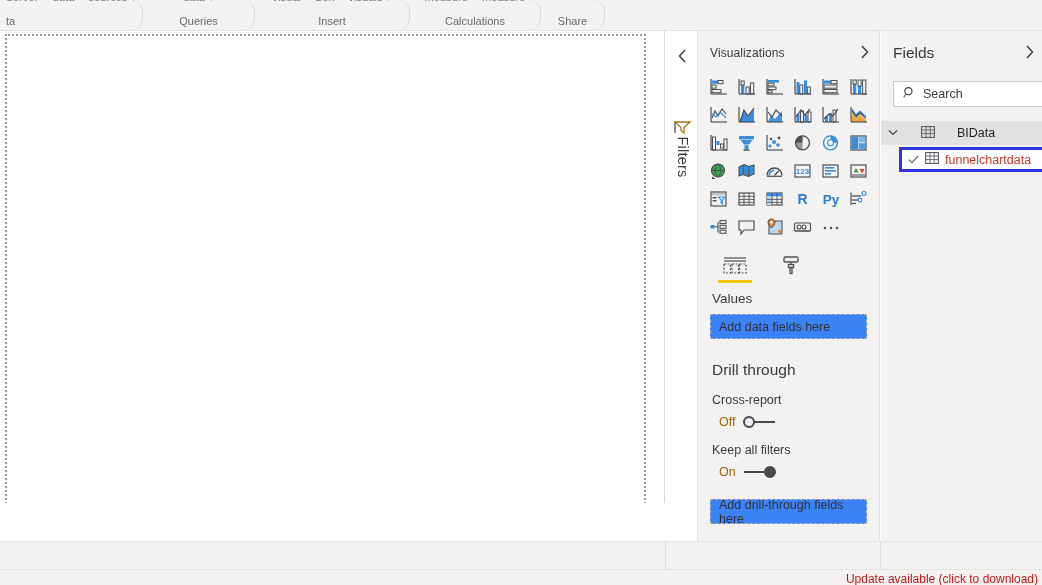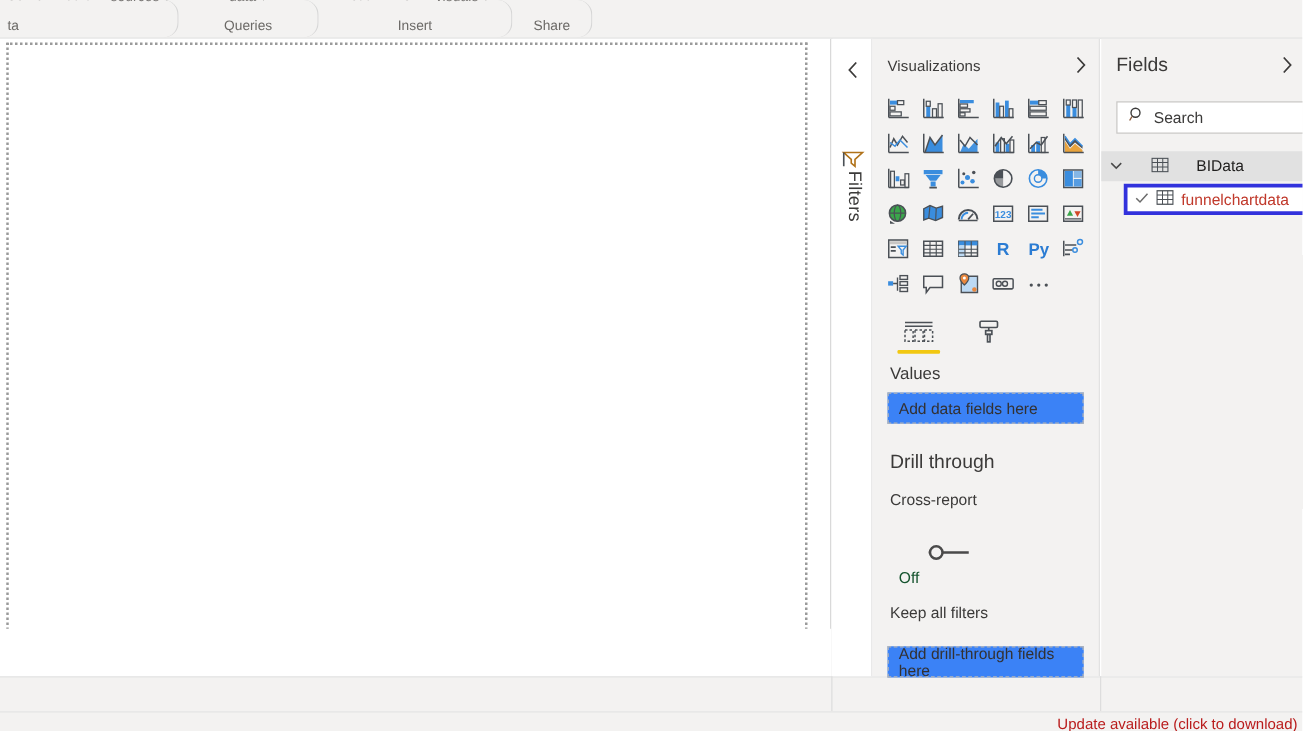--- a/index.html
+++ b/index.html
@@ -192,6 +192,13 @@
         </div>
         <div class="rg-label">Insert</div>
       </div>
+      <div class="rgroup" style="width:131px">
+        <div class="rg-top">
+          <span>measure</span>
+          <span>measure</span>
+        </div>
+        <div class="rg-label">Calculations</div>
+      </div>
       <div class="rgroup" style="width:64px">
         <div class="rg-top"></div>
         <div class="rg-label">Share</div>

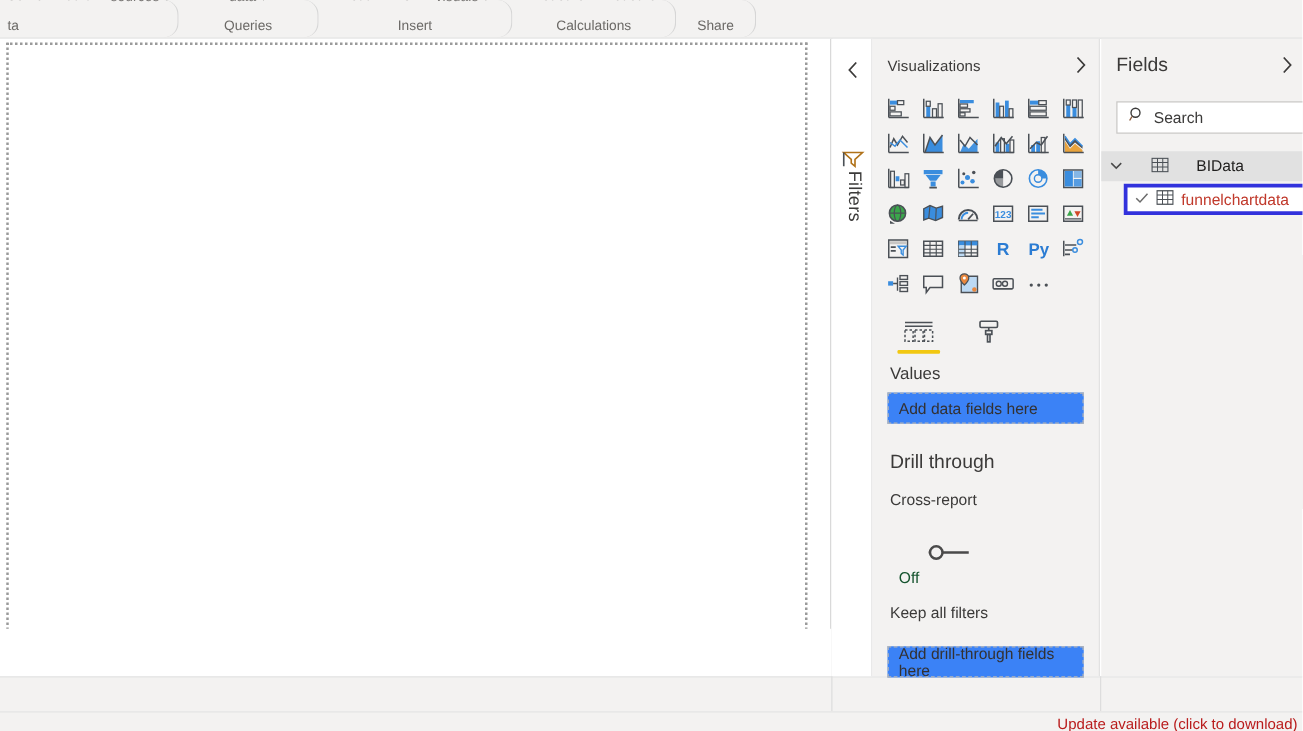--- a/index.html
+++ b/index.html
@@ -114,7 +114,7 @@
   .drill-title { font-size: 15.5px; color: #3b3a39; padding: 22px 0 0 14px; }
   .sub-label { font-size: 12.5px; color: #3b3a39; padding: 14px 0 0 14px; }
   .toggle-row { display: flex; align-items: center; gap: 8px; padding: 8px 0 0 21px; }
-  .toggle-text { font-size: 12.5px; color: #14532d; margin-top: 40px; }
+  .toggle-text { font-size: 12.5px; color: #a16207; }
   .tg { width: 32px; height: 12px; position: relative; cursor: pointer; }
   .tg .track { position: absolute; top: 5px; left: 0; width: 32px; height: 2px; background: #4a4a4a; }
   .tg .knob {

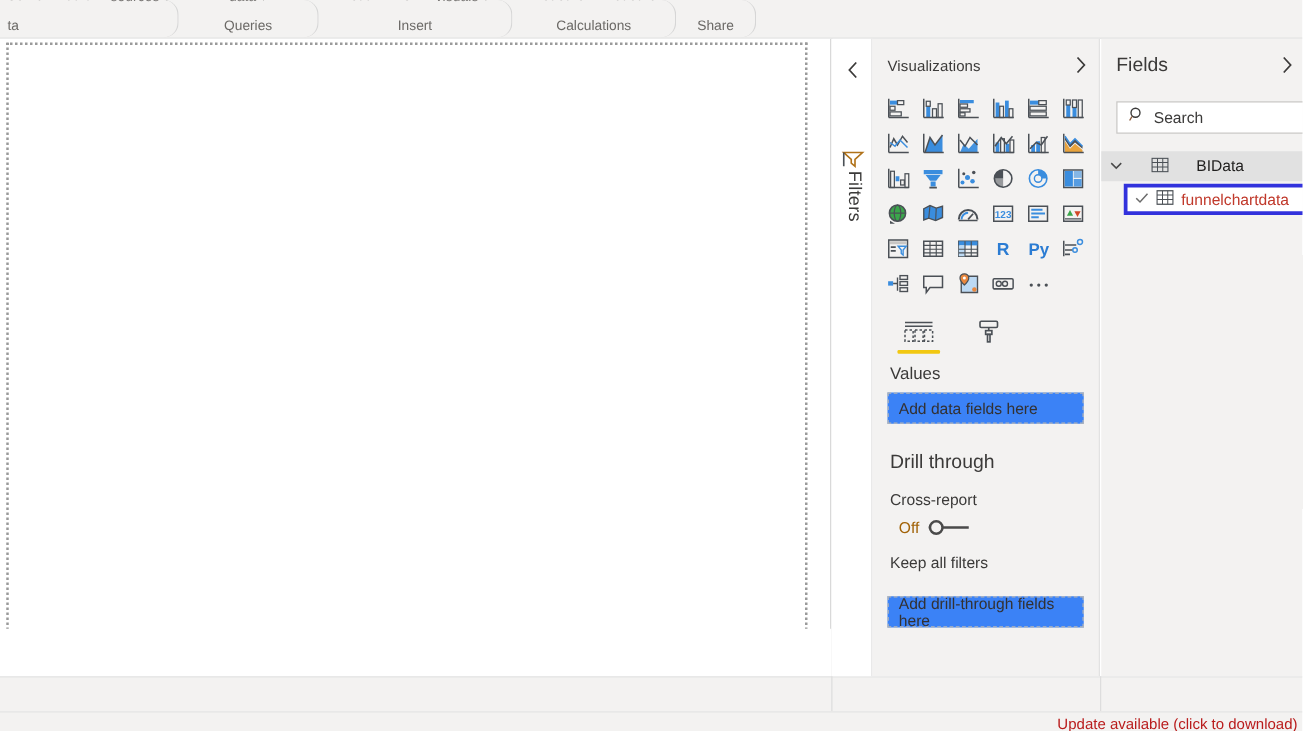--- a/index.html
+++ b/index.html
@@ -589,6 +589,13 @@
     </div>
 
     <div class="sub-label">Keep all filters</div>
+    <div class="toggle-row">
+      <span class="toggle-text">On</span>
+      <span class="tg on">
+        <span class="track"></span>
+        <span class="knob"></span>
+      </span>
+    </div>
 
     <div class="well" style="margin-top:20px">Add drill-through fields here</div>
   </div>

